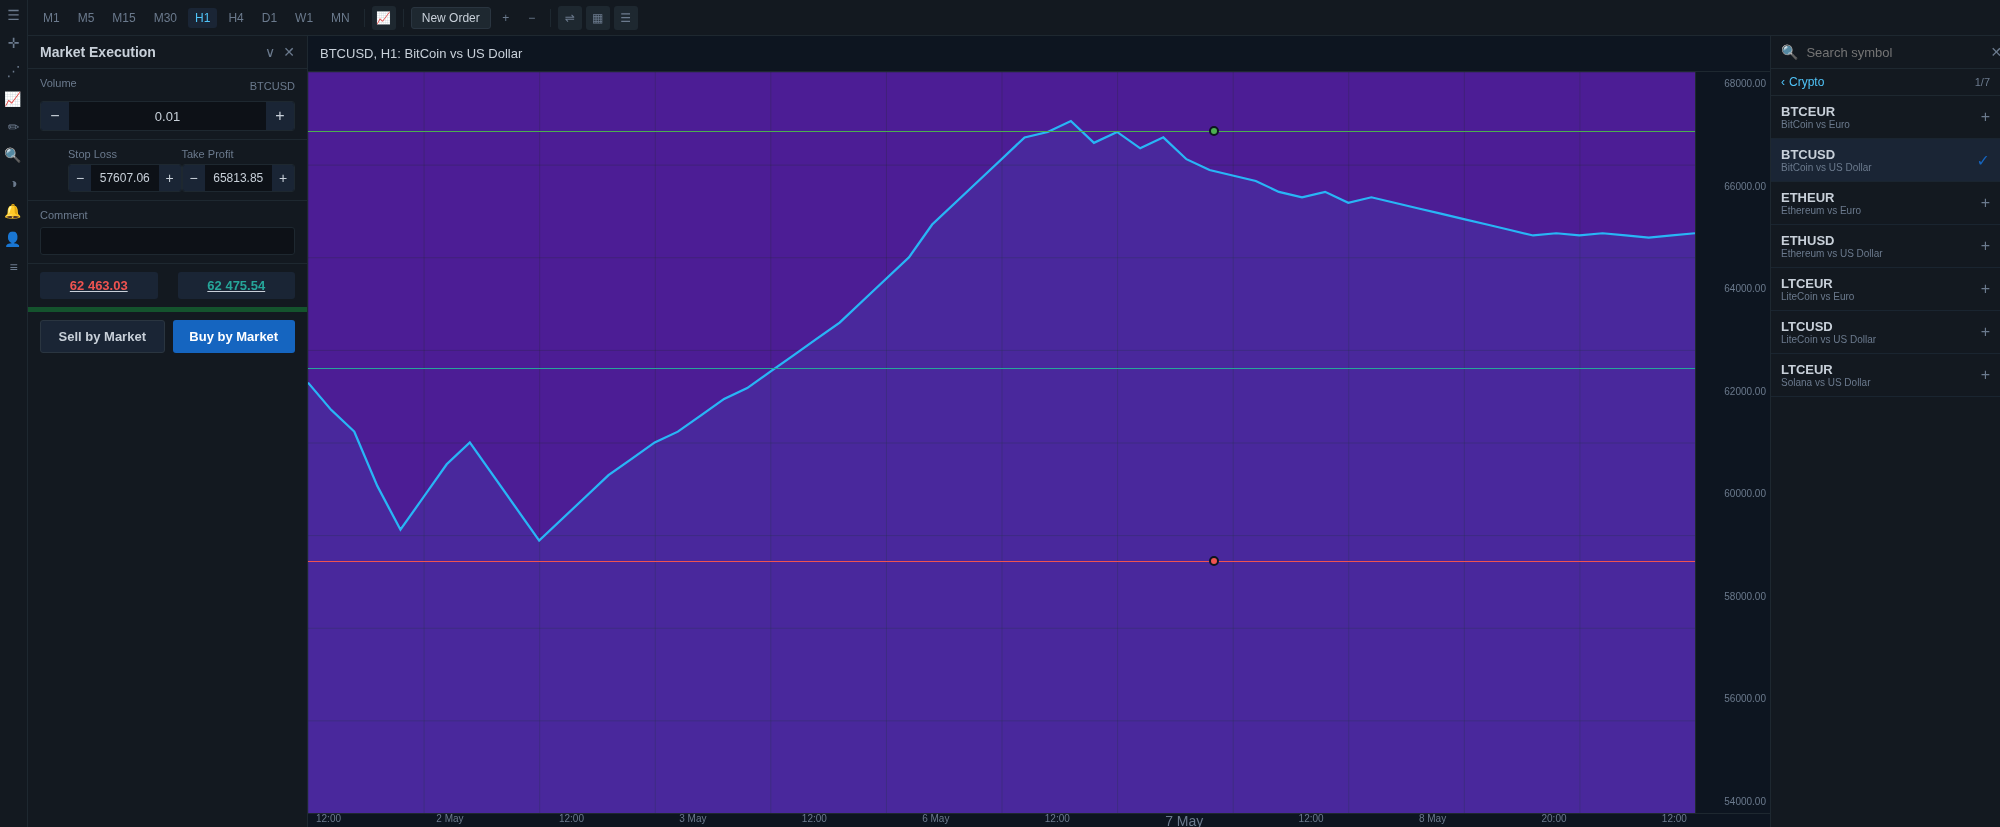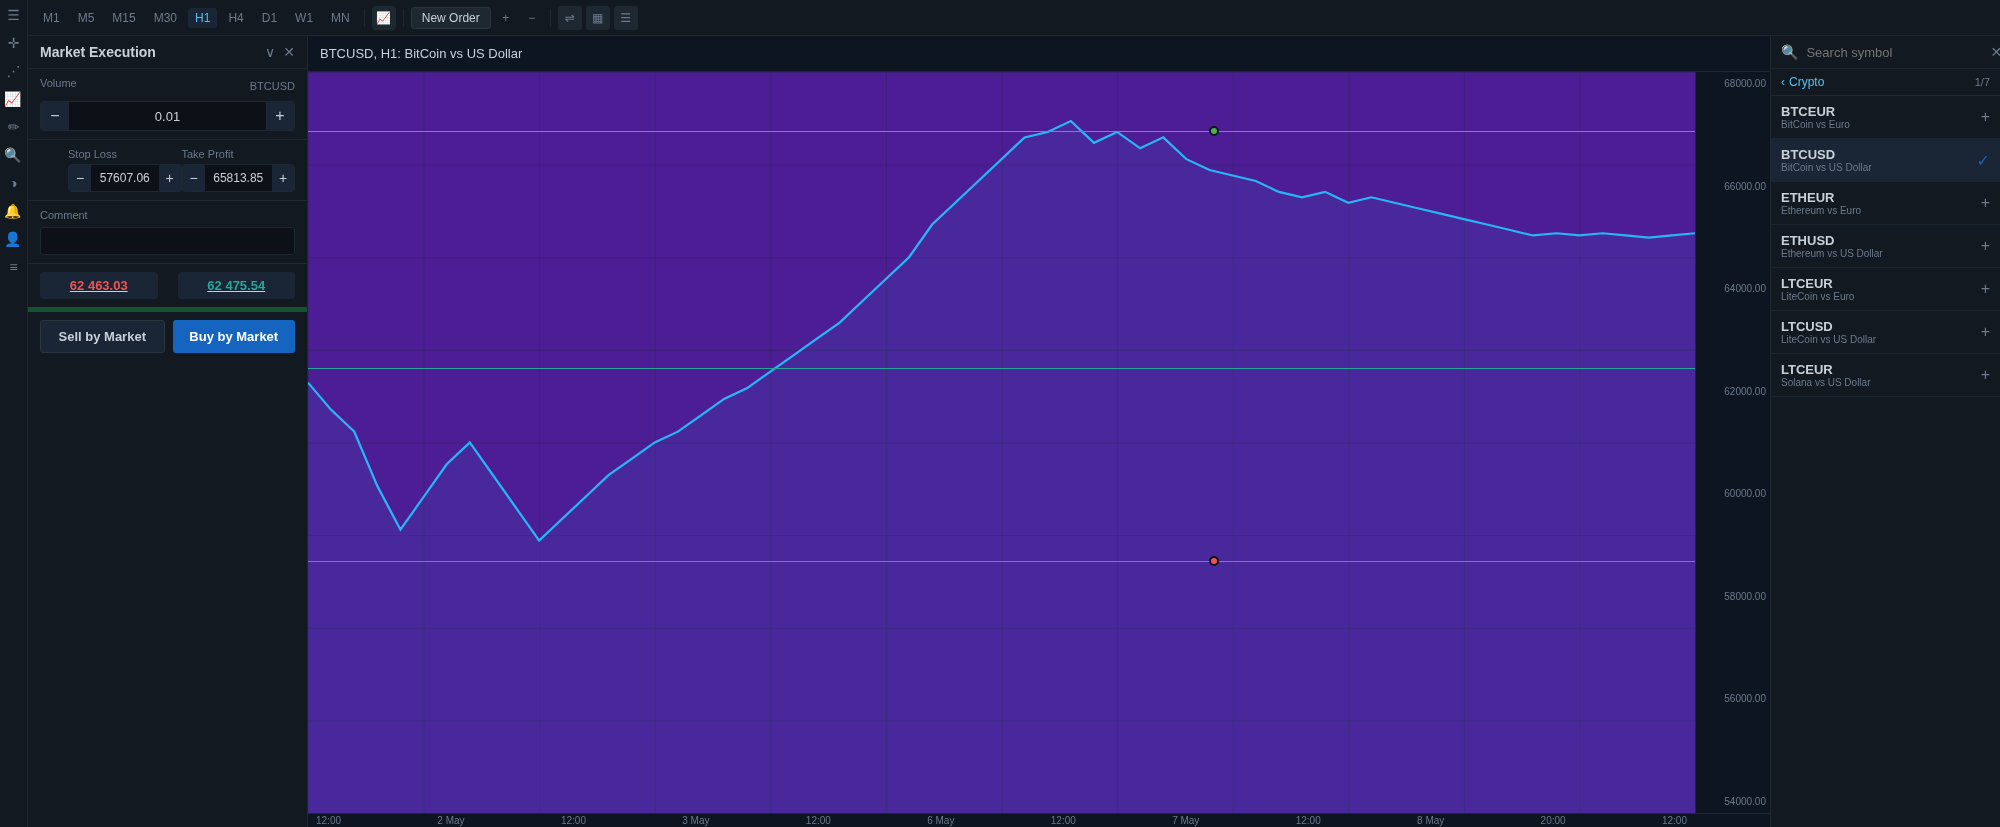--- a/index.html
+++ b/index.html
@@ -766,7 +766,7 @@
           <span style="font-size:10px;color:#6b7a8d;">12:00</span>
           <span style="font-size:10px;color:#6b7a8d;">6 May</span>
           <span style="font-size:10px;color:#6b7a8d;">12:00</span>
-          <span style="font-size:10px;color:#6b7a8d;">7 May</span>
+          <span style="font-size:14px;color:#6b7a8d;">7 May</span>
           <span style="font-size:10px;color:#6b7a8d;">12:00</span>
           <span style="font-size:10px;color:#6b7a8d;">8 May</span>
           <span style="font-size:10px;color:#6b7a8d;">20:00</span>

